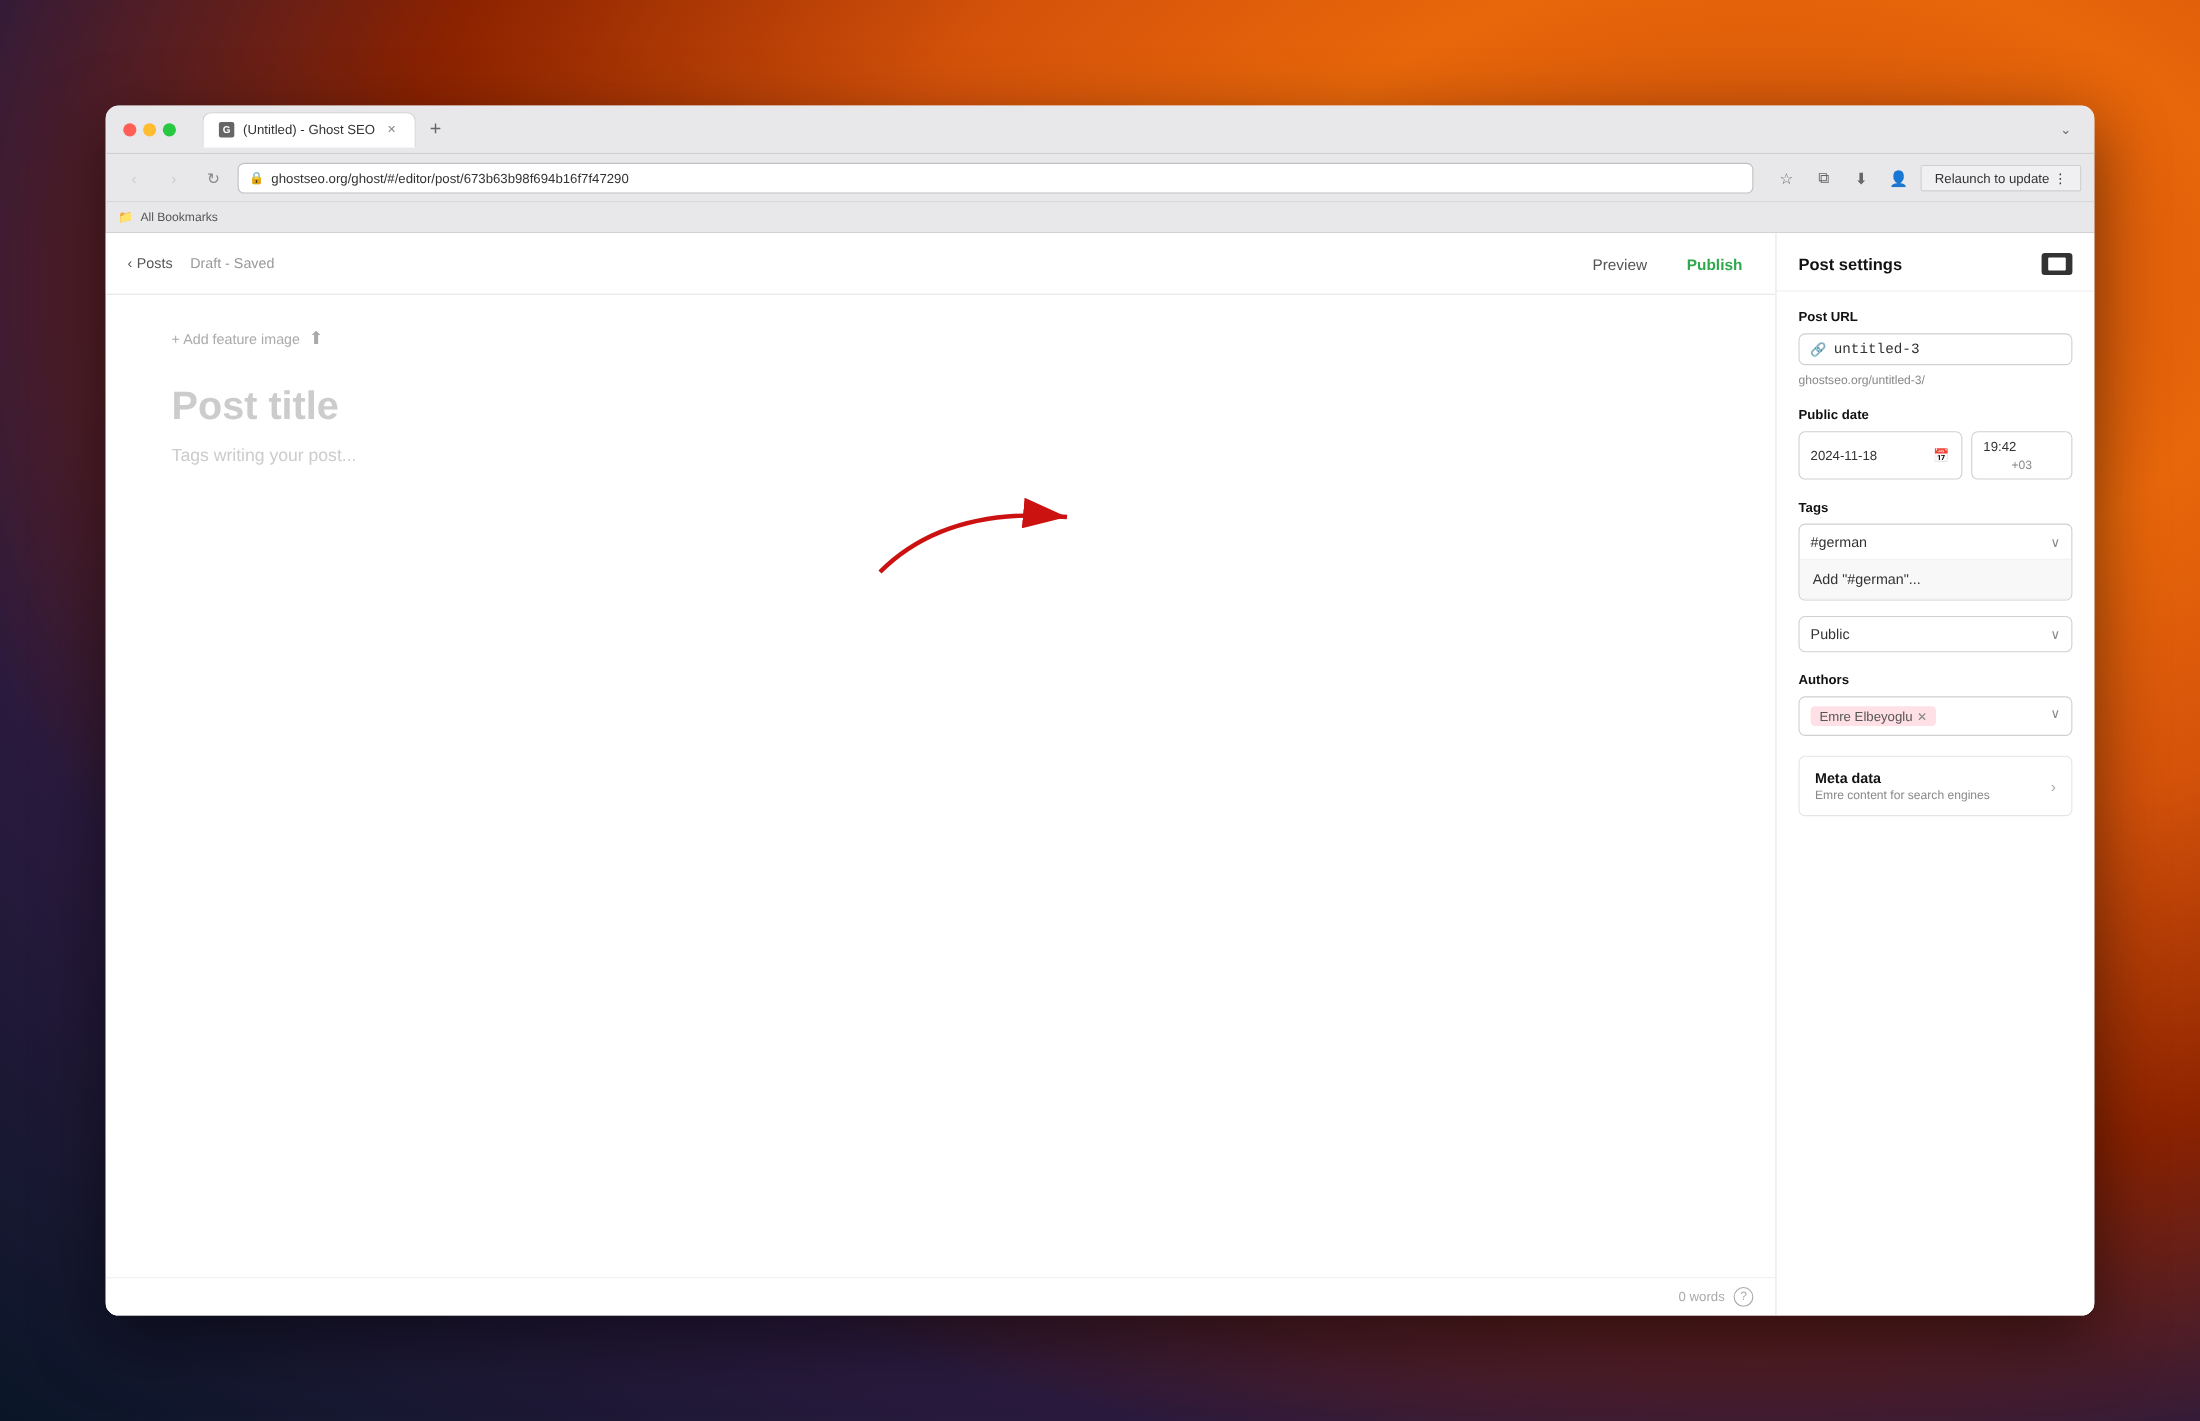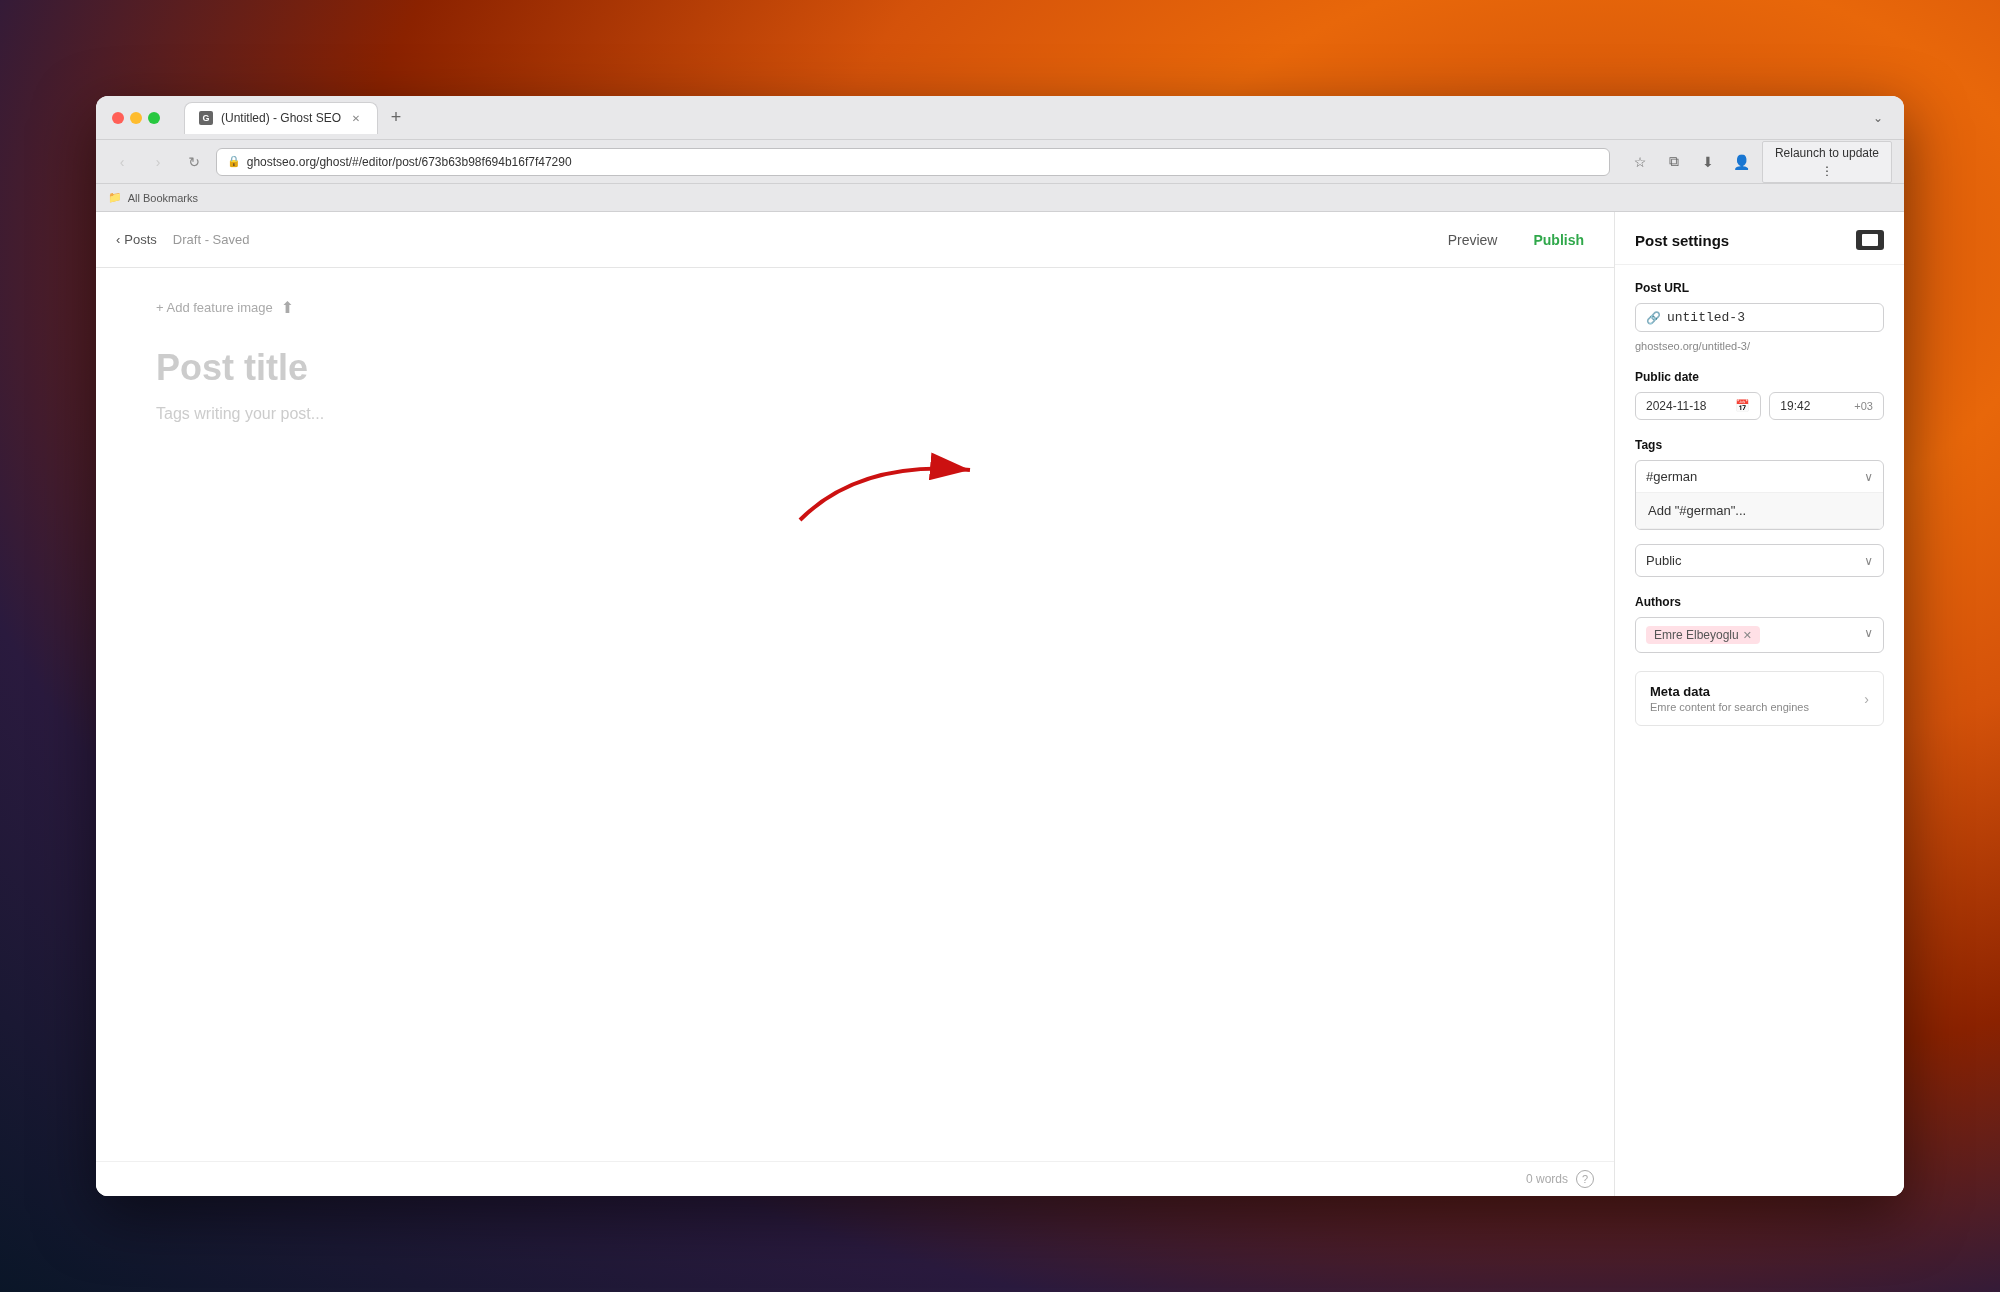--- a/index.html
+++ b/index.html
@@ -218,7 +218,6 @@
       display: flex;
       align-items: center;
       gap: 4px;
-      flex-direction: column;
     }
 
     .bookmarks-bar {

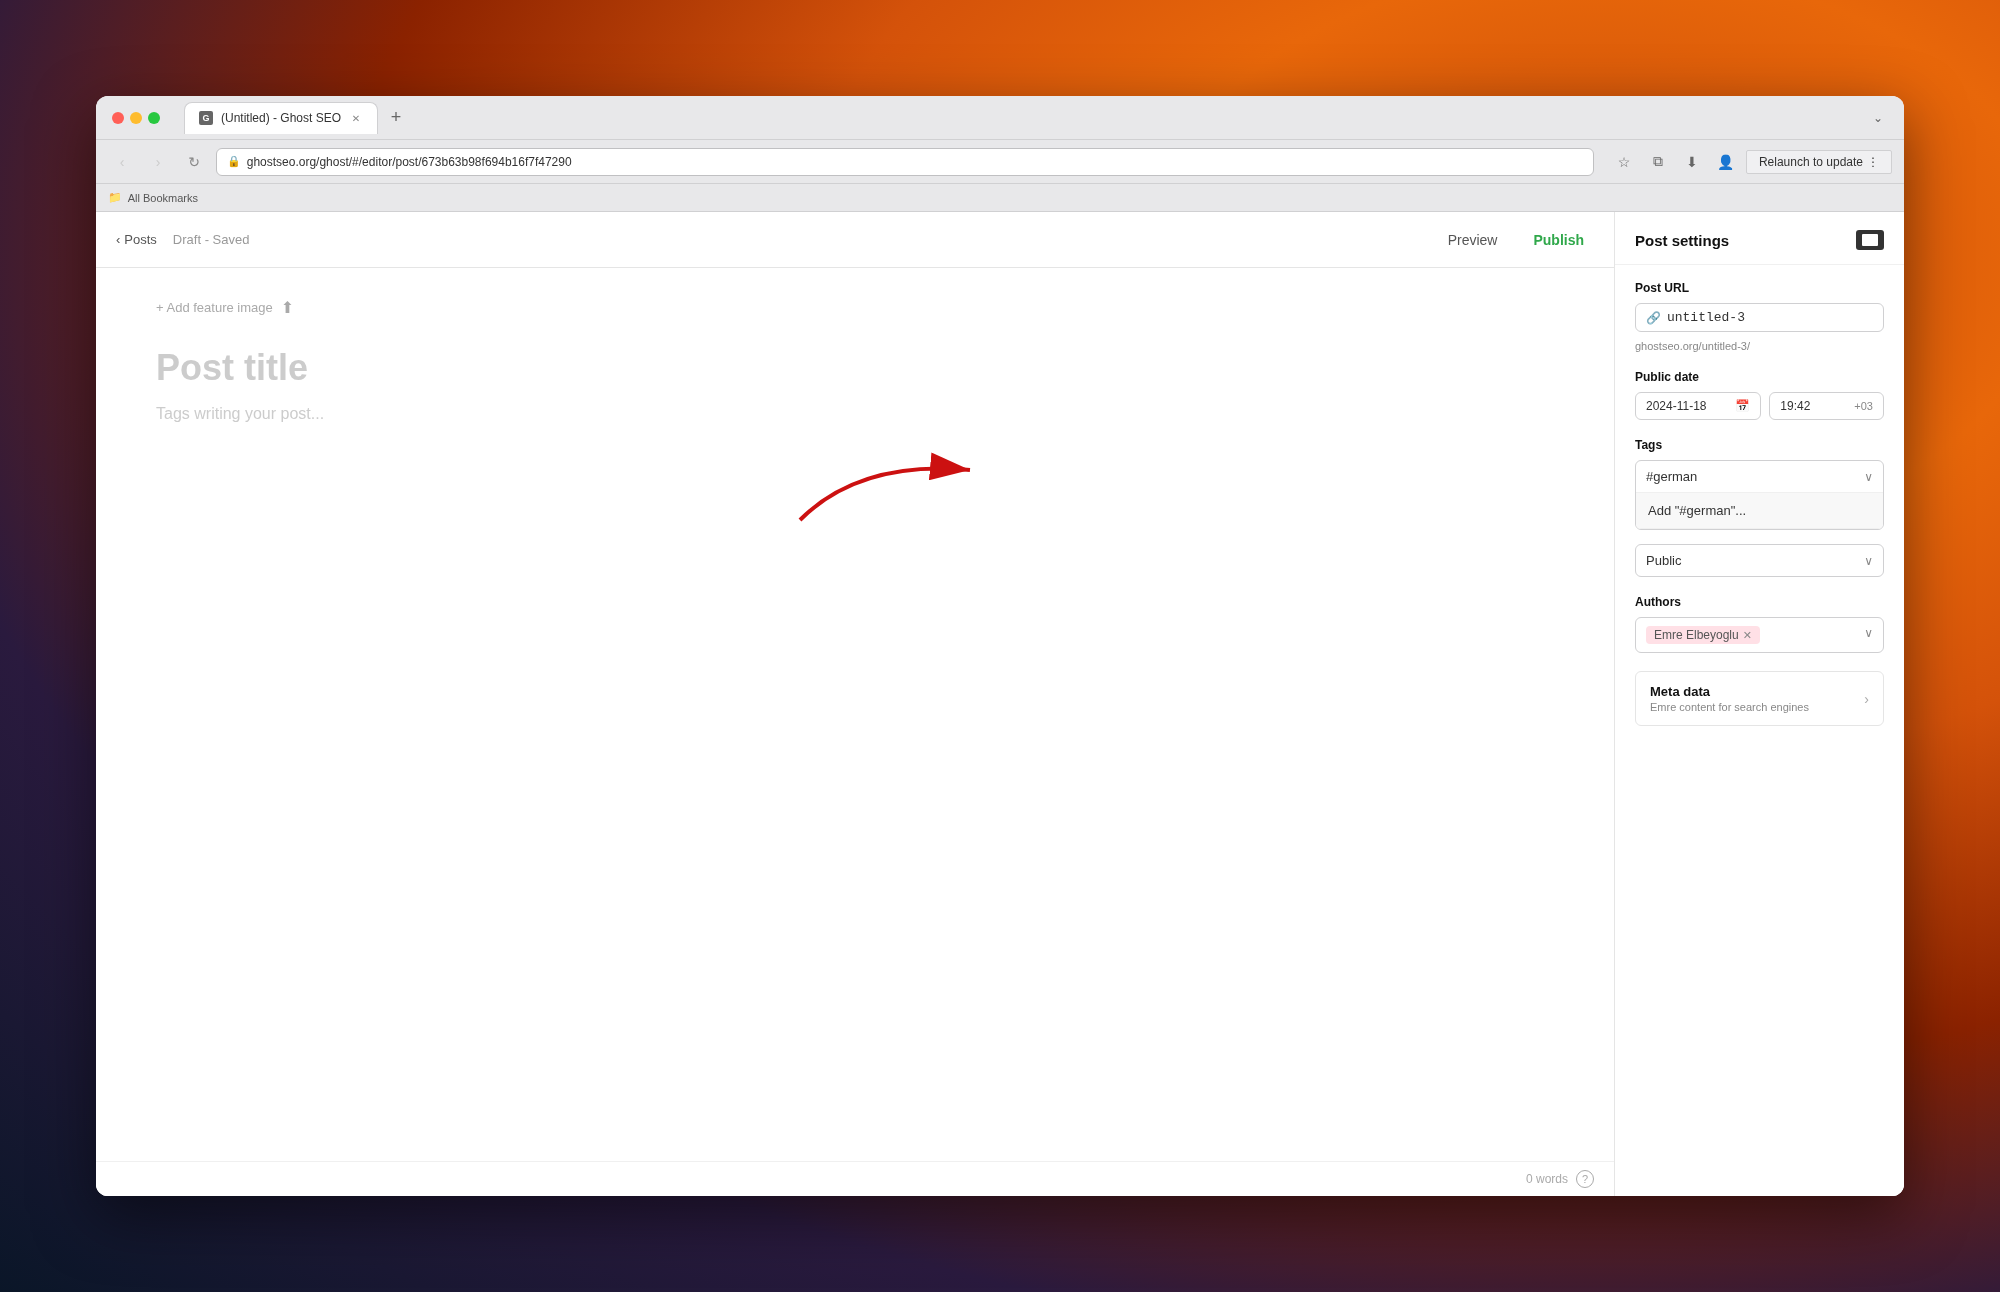--- a/index.html
+++ b/index.html
@@ -464,6 +464,7 @@
       display: flex;
       align-items: center;
       gap: 4px;
+      flex-direction: column;
     }
 
     .time-input {

